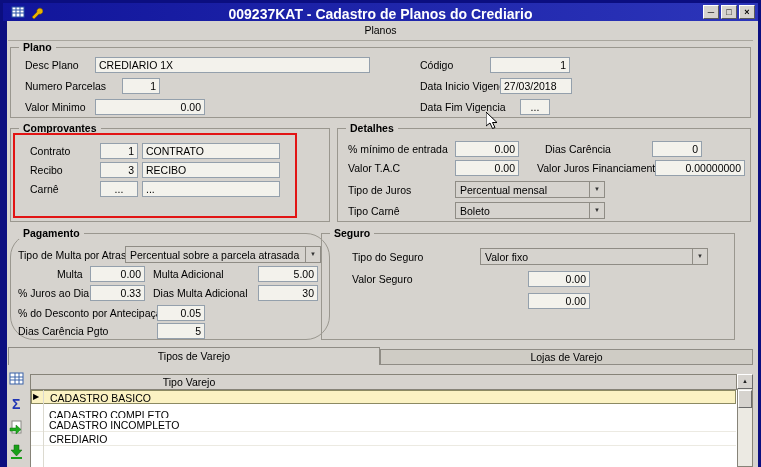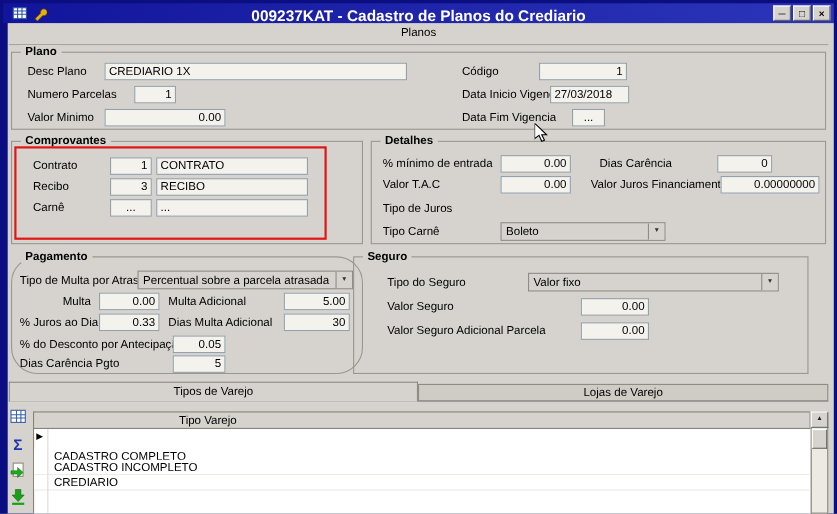--- a/index.html
+++ b/index.html
@@ -152,6 +152,7 @@
   <div class="fld num" style="left:655px; top:160px; width:90px;">0.00000000</div>
 
   <span class="lbl" style="left:348px; top:184px;">Tipo de Juros</span>
+  <div class="dd" style="left:455px; top:181px; width:150px;"><span>Percentual mensal</span><span class="ddb">▼</span></div>
   <span class="lbl" style="left:348px; top:205px;">Tipo Carnê</span>
   <div class="dd" style="left:455px; top:202px; width:150px;"><span>Boleto</span><span class="ddb">▼</span></div>
 

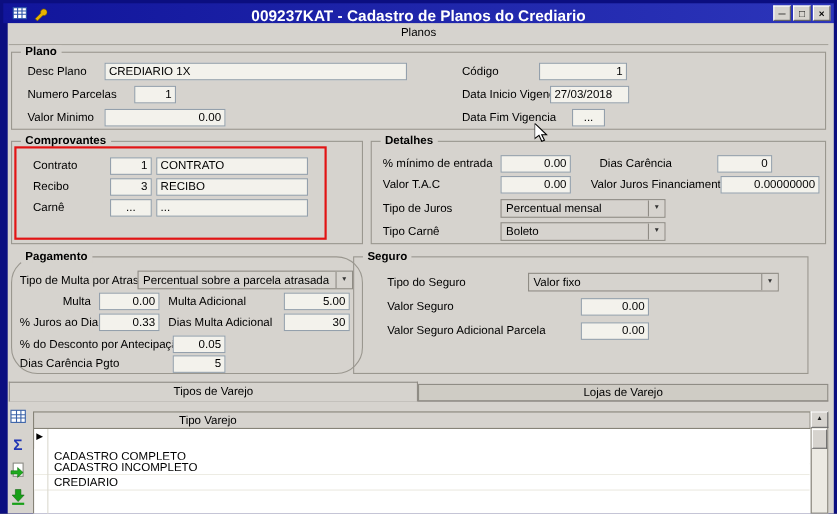--- a/index.html
+++ b/index.html
@@ -185,7 +185,6 @@
   <div class="dd" style="left:480px; top:248px; width:228px;"><span>Valor fixo</span><span class="ddb">▼</span></div>
   <span class="lbl" style="left:352px; top:273px;">Valor Seguro</span>
   <div class="fld num" style="left:528px; top:271px; width:62px;">0.00</div>
-  <span class="lbl" style="left:352px; top:295px;">Valor Seguro Adicional Parcela</span>
   <div class="fld num" style="left:528px; top:293px; width:62px;">0.00</div>
 
   <div class="tab active" style="left:8px; top:347px; width:372px; height:18px; padding-top:2px;">Tipos de Varejo</div>

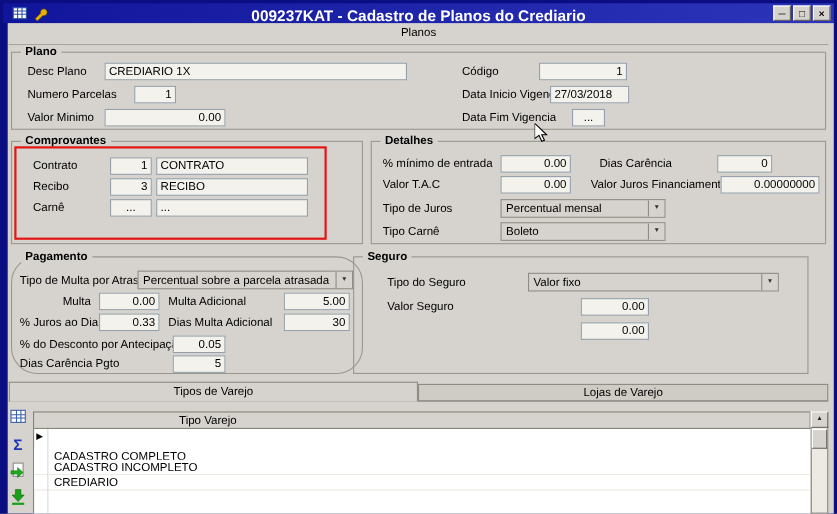--- a/index.html
+++ b/index.html
@@ -219,6 +219,7 @@
   </div>
   <div class="gbody"></div>
 
+  <div class="grow sel" style="top:390px;">CADASTRO BASICO</div>
   <div class="grow" style="top:408px;">CADASTRO COMPLETO</div>
   <div class="grow" style="top:418px;">CADASTRO INCOMPLETO</div>
   <div class="grow" style="top:432px;">CREDIARIO</div>

